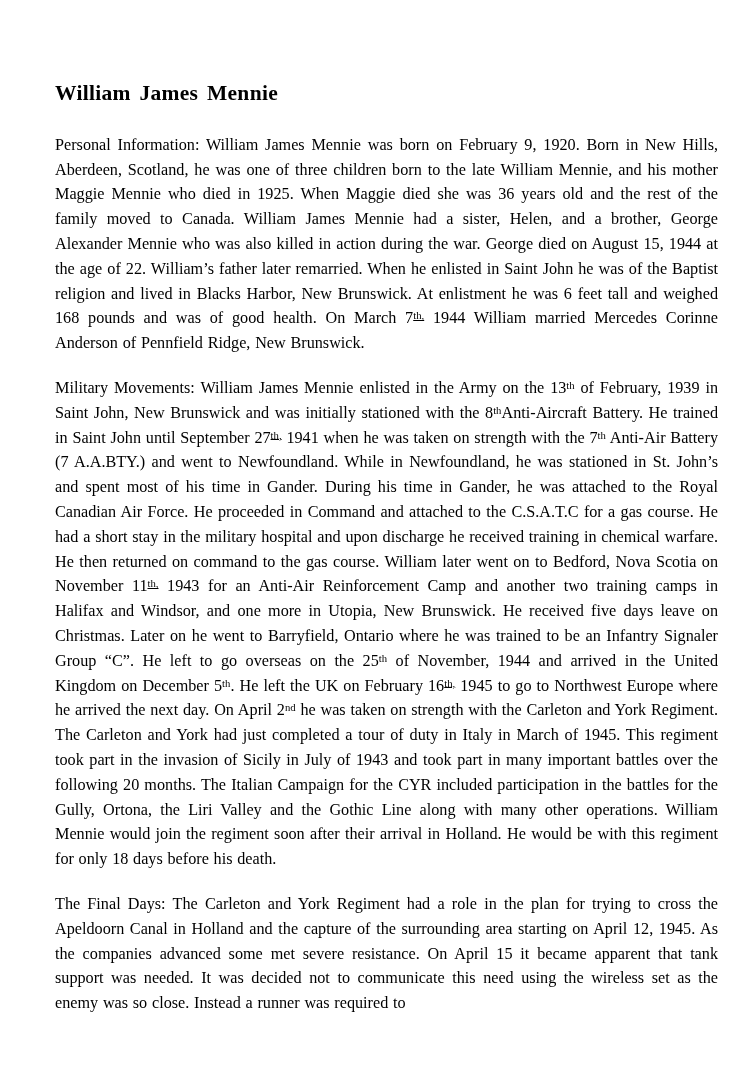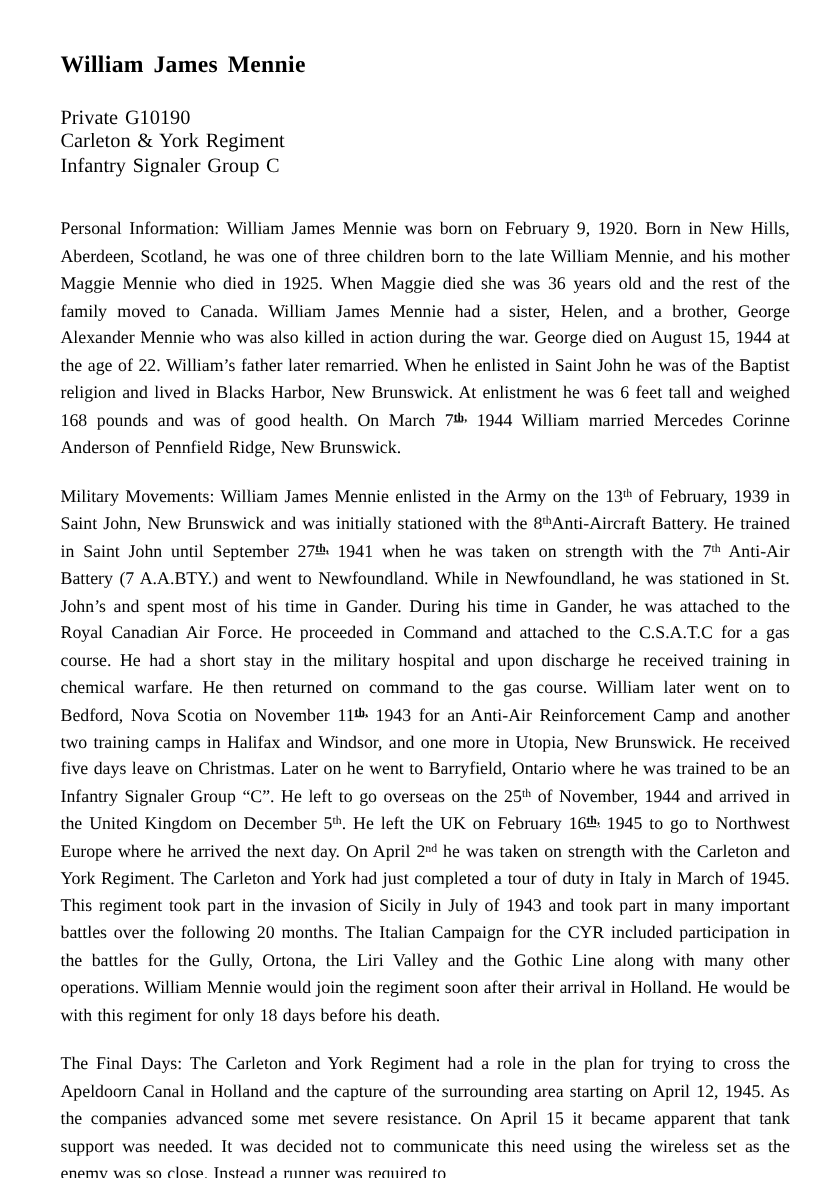--- a/index.html
+++ b/index.html
@@ -22,6 +22,7 @@
     box-sizing: border-box;
     padding: 46px 30px 0 55px;
     background: #ffffff;
+    margin-top: 35px;
   }
   .doc-title {
     font-size: 21.5px;

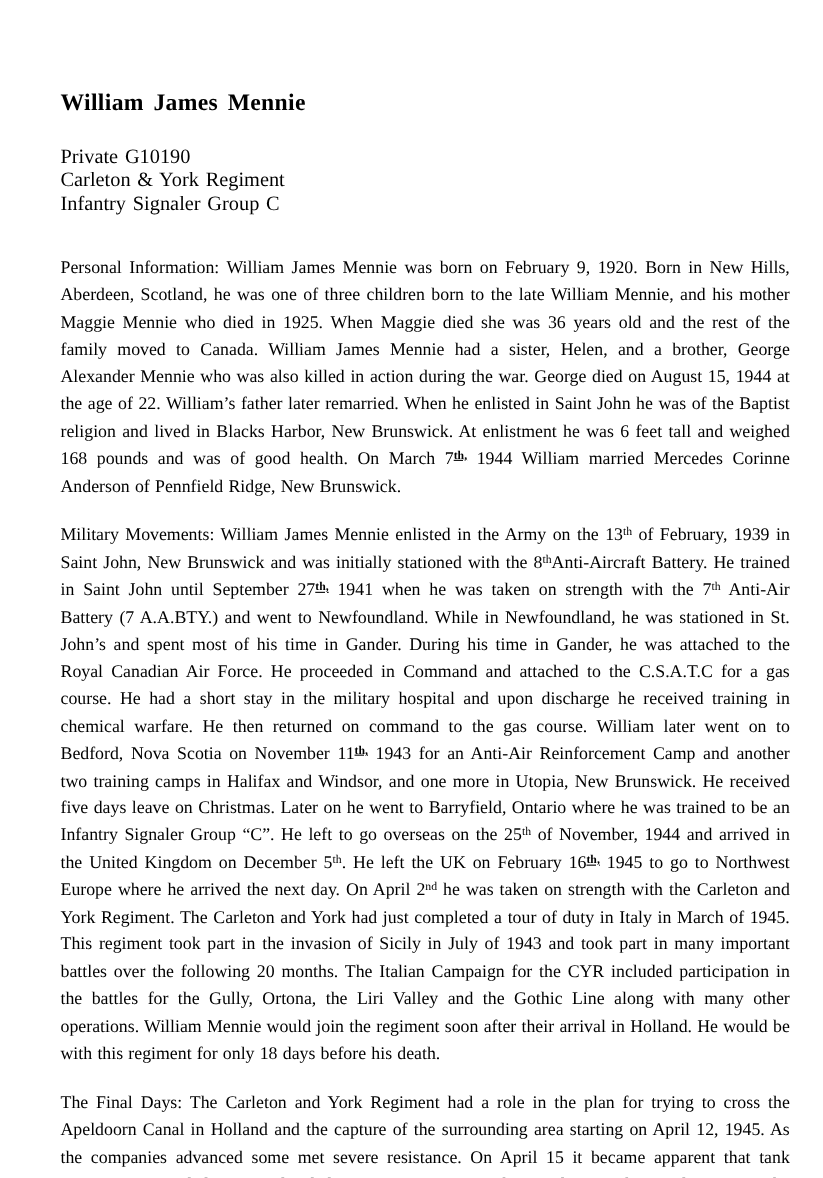--- a/index.html
+++ b/index.html
@@ -75,11 +75,6 @@
 
   <h1 class="doc-title">William  James Mennie</h1>
 
-  <div class="ident-block">
-    <div class="ident-line">Private G10190</div>
-    <div class="ident-line">Carleton &amp; York Regiment</div>
-    <div class="ident-line">Infantry Signaler Group C</div>
-  </div>
 
   <p class="body-para">
     <span class="section-head">Personal Information</span><span>:  </span><span class="para-text">William  James Mennie was born on February 9, 1920. Born in New Hills,  Aberdeen, Scotland, he was one of three children  born to the late William Mennie, and his mother Maggie  Mennie who died in 1925. When Maggie  died she was 36 years old and the rest of the family  moved to Canada. William  James Mennie had a sister, Helen, and a brother, George  Alexander Mennie  who was also killed  in action during  the war. George died on August 15, 1944 at the age of 22. William’s  father later remarried. When he enlisted in Saint John he was of the Baptist religion  and lived  in Blacks Harbor, New Brunswick.  At enlistment  he was 6 feet tall and weighed 168  pounds and was of good health.  On March 7<sup class="u">th,</sup> 1944 William  married Mercedes Corinne Anderson of Pennfield  Ridge, New Brunswick.</span>

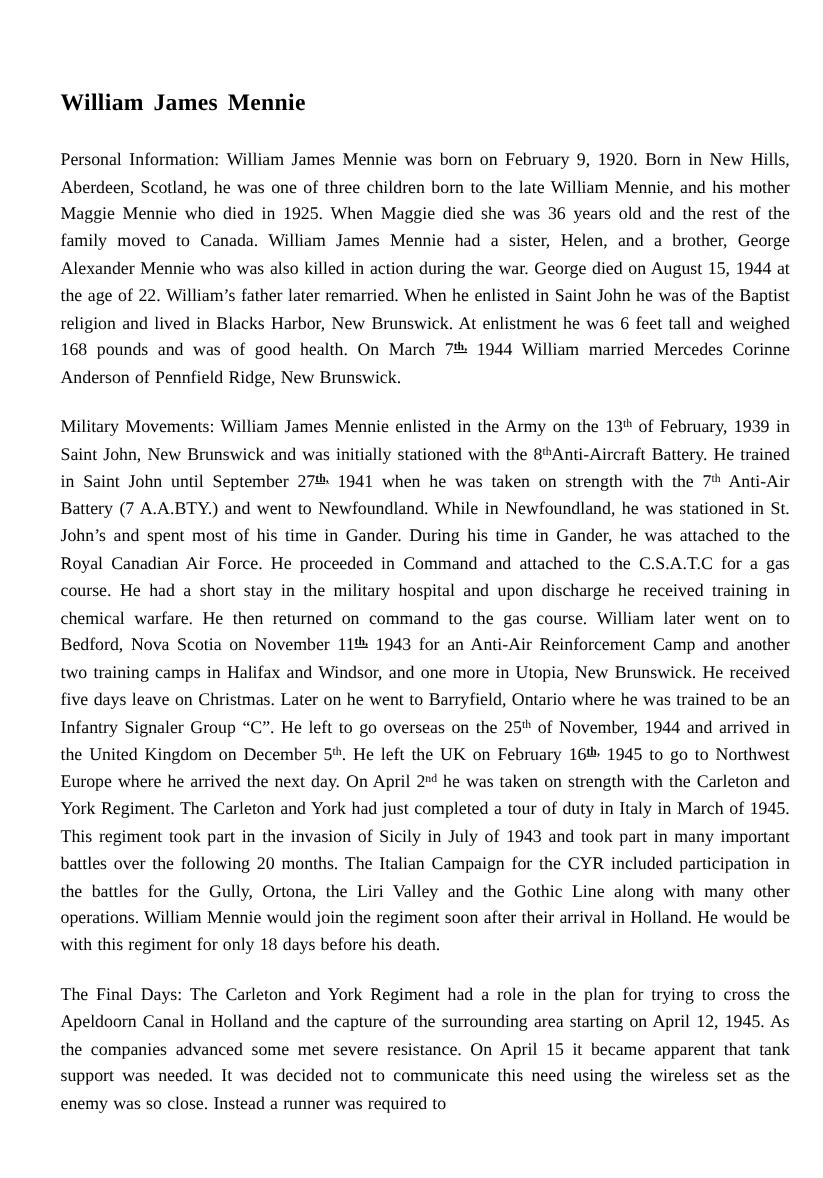--- a/index.html
+++ b/index.html
@@ -62,7 +62,6 @@
   }
   sup.u {
     text-decoration: underline;
-    font-weight: bold;
   }
   .para-text {
     display: inline;

